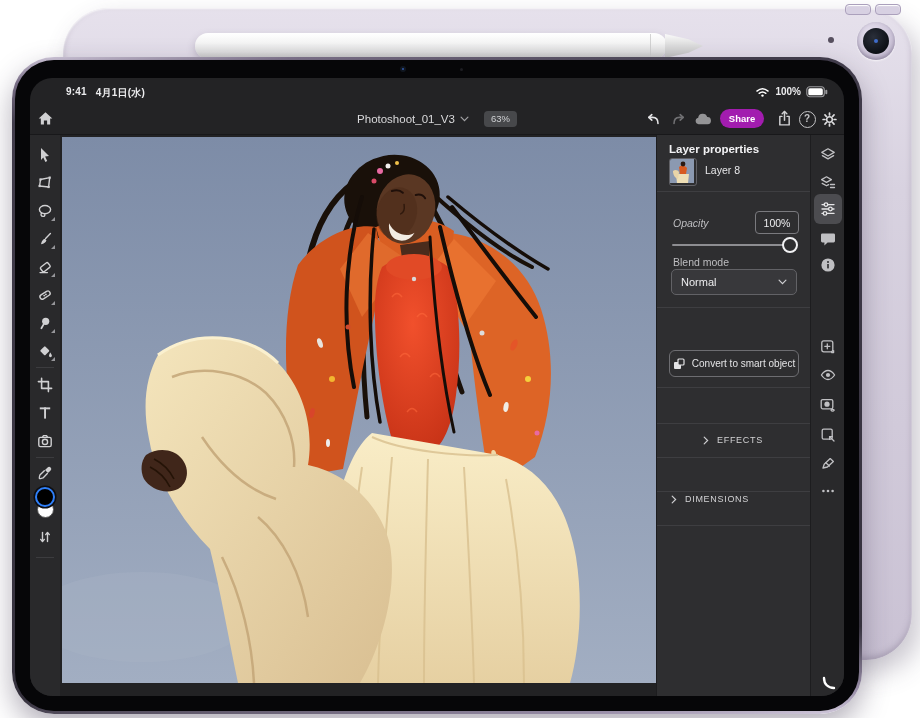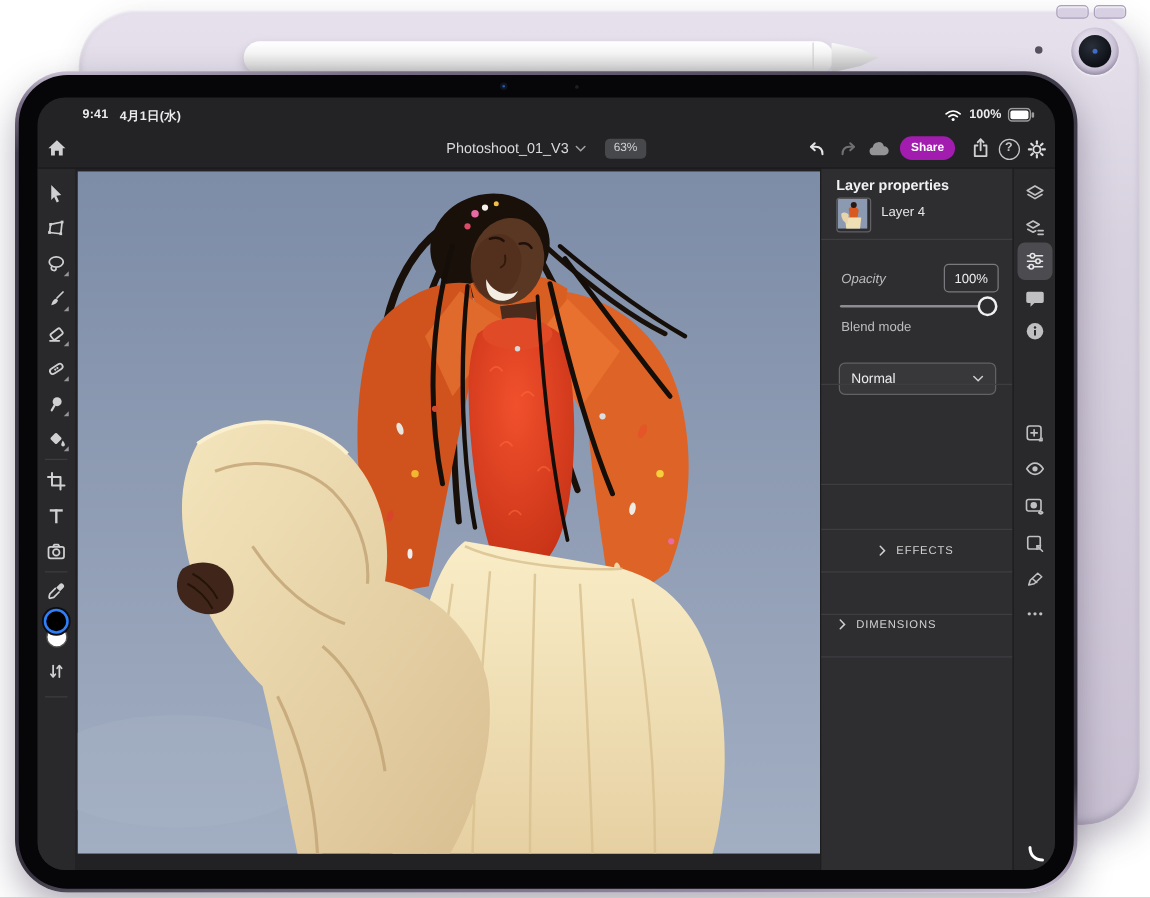--- a/index.html
+++ b/index.html
@@ -448,7 +448,7 @@
                 <path d="M3 12 C5 10 8 11 9 13 L8 20 C5 19 3 16 3 12 Z" fill="#e8d4a8"></path>
               </svg>
           </div>
-          <div class="layer-name">Layer 4</div>
+          <div class="layer-name">Layer 8</div>
         </div>
         <div class="pnl-div" style="top:56px;"></div>
 

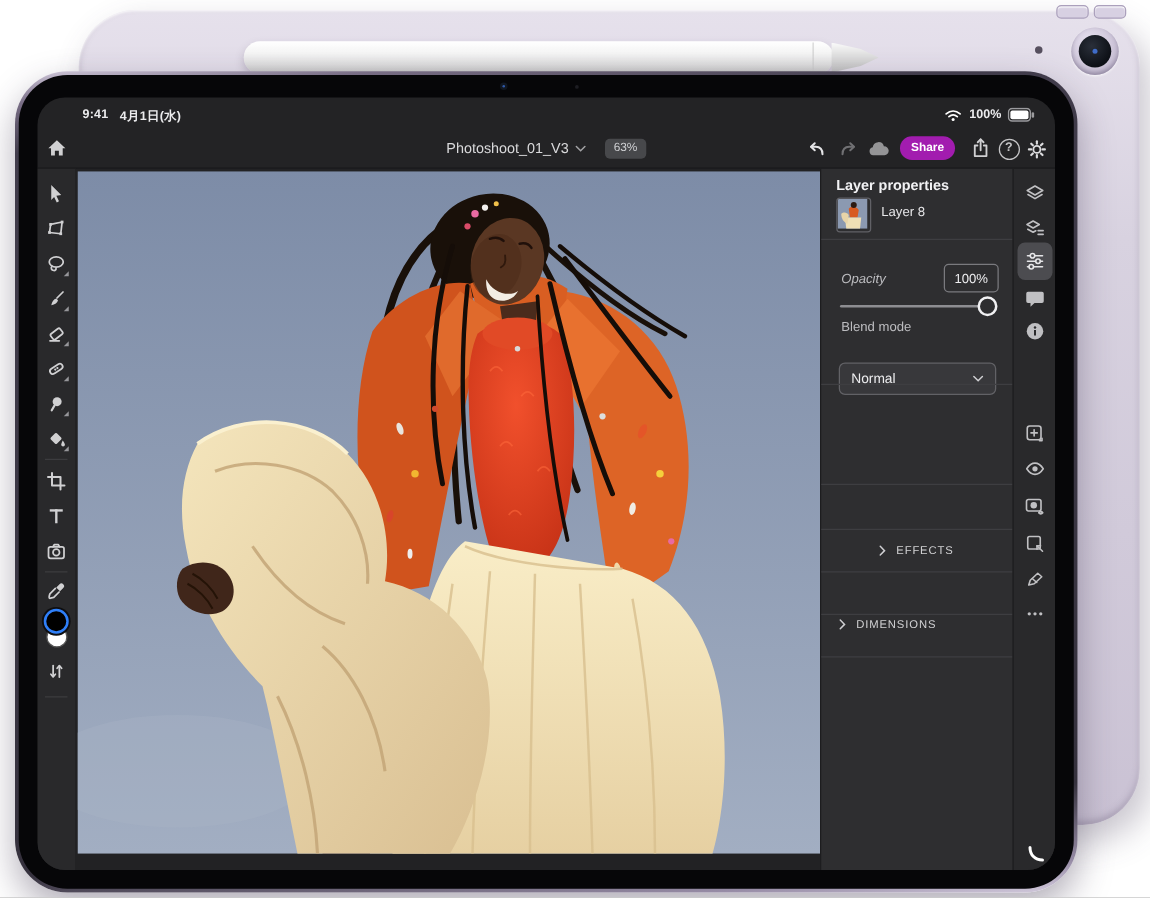--- a/index.html
+++ b/index.html
@@ -86,7 +86,7 @@
   .slider-handle{position:absolute;left:125px;top:102px;width:12px;height:12px;border-radius:50%;
     border:2px solid #f1f1f3;background:#2e2e30;}
   .dropdown{position:absolute;left:14px;top:134px;width:126px;height:26px;background:#38383b;border:1px solid #626266;
-    border-radius:5px;display:flex;align-items:center;color:#ececee;font-size:11px;padding:0 9px;box-sizing:border-box;justify-content:space-between;margin-top:21px;}
+    border-radius:5px;display:flex;align-items:center;color:#ececee;font-size:11px;padding:0 9px;box-sizing:border-box;justify-content:space-between;}
   .pnl-btn{position:absolute;left:12px;width:130px;height:27px;border:1px solid #6d6d71;border-radius:6px;
     display:flex;align-items:center;justify-content:center;gap:7px;color:#e3e3e5;font-size:10.5px;box-sizing:border-box;}
 

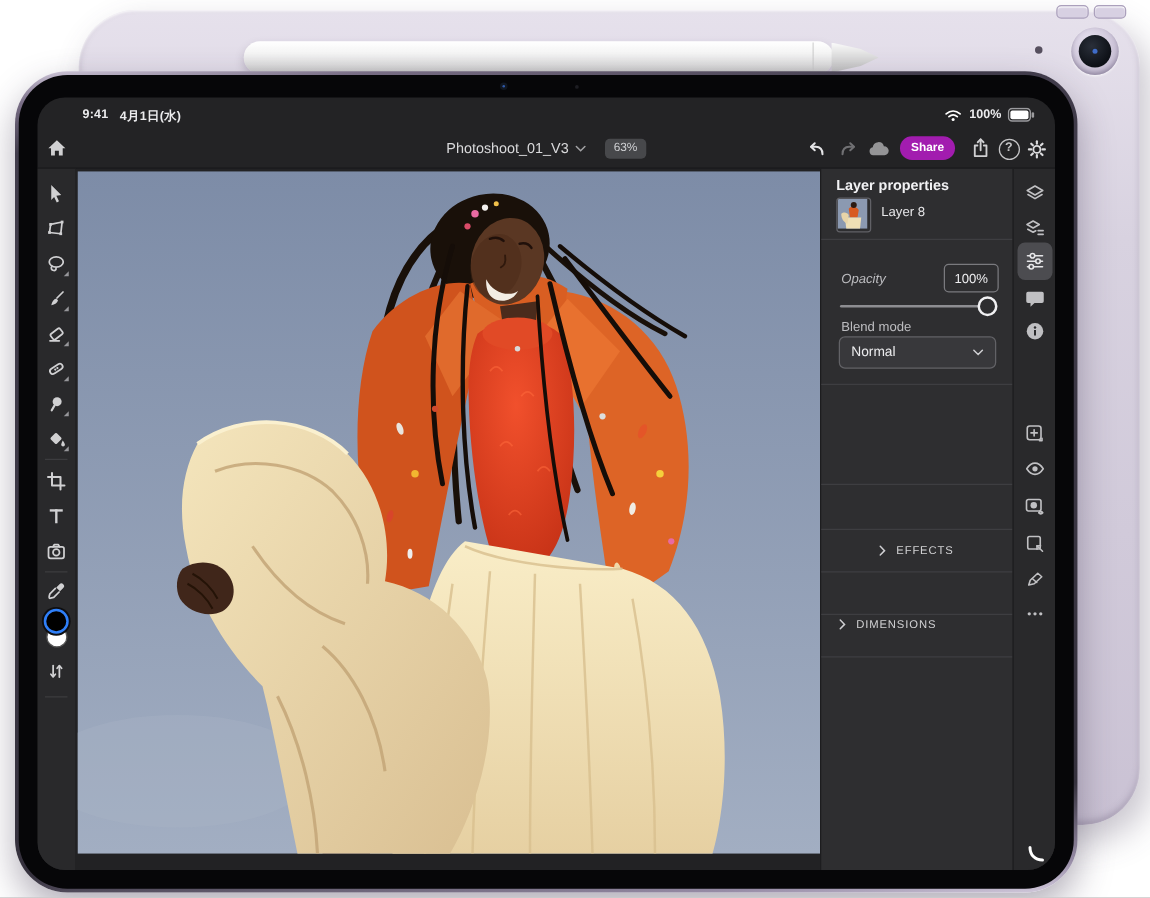--- a/index.html
+++ b/index.html
@@ -467,6 +467,13 @@
         </div>
         <div class="pnl-div" style="top:172px;"></div>
 
+        <div class="pnl-btn" style="top:215px;">
+          <svg width="12" height="12" viewBox="0 0 12 12">
+              <rect x="1" y="4" width="7" height="7" rx="1" fill="#e3e3e5"></rect>
+              <rect x="5" y="1" width="6" height="6" rx="1" stroke="#e3e3e5" stroke-width="1.2" fill="#2e2e30"></rect>
+            </svg>
+          <span style="font-size:10px;">Convert to smart object</span>
+        </div>
         <div class="pnl-div" style="top:252px;"></div>
 
         <div class="pnl-div" style="top:288px;"></div>

